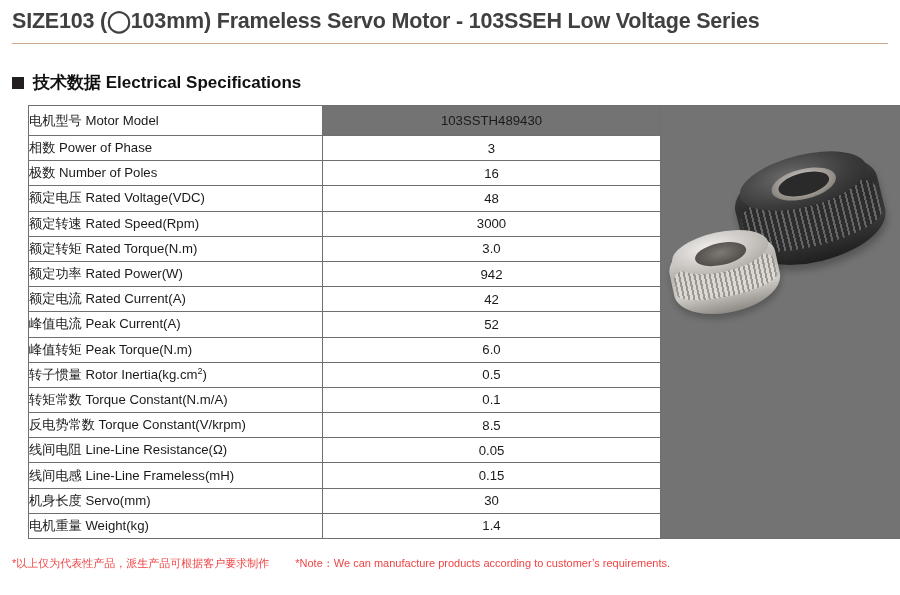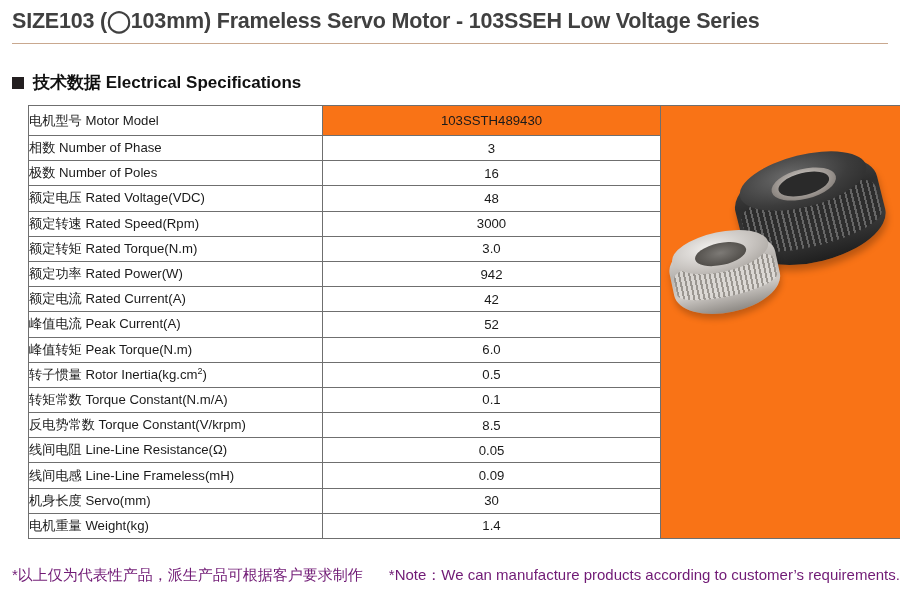--- a/index.html
+++ b/index.html
@@ -96,7 +96,7 @@
     background: #ffffff;
   }
   tr.head td.value, tr.head td.product {
-    background: #f97316;
+    background: #737373;
   }
   .sup {
     font-size: 9px;

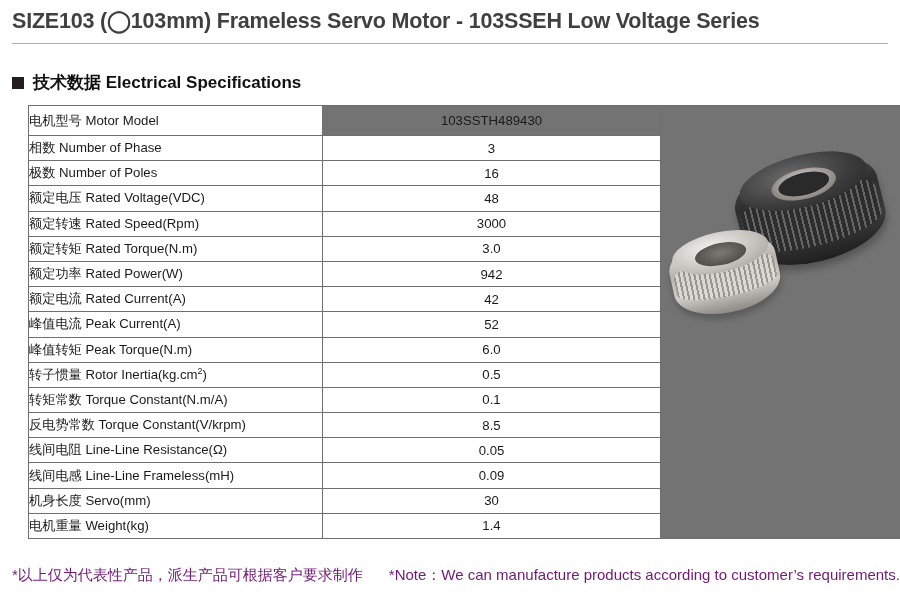--- a/index.html
+++ b/index.html
@@ -262,7 +262,7 @@
       </tr>
 
       <tr>
-        <td class="label">相数 Number of Phase</td>
+        <td class="label">相数 Power of Phase</td>
         <td class="value">3</td>
       </tr>
       <tr>

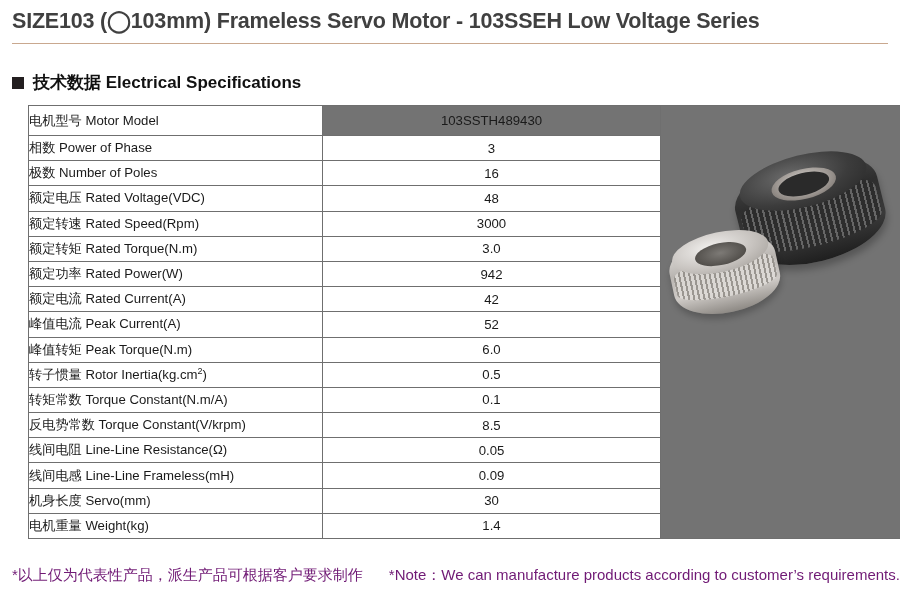--- a/index.html
+++ b/index.html
@@ -315,7 +315,7 @@
       </tr>
       <tr>
         <td class="label">线间电感 Line-Line Frameless(mH)</td>
-        <td class="value">0.09</td>
+        <td class="value">0.15</td>
       </tr>
       <tr>
         <td class="label">机身长度 Servo(mm)</td>

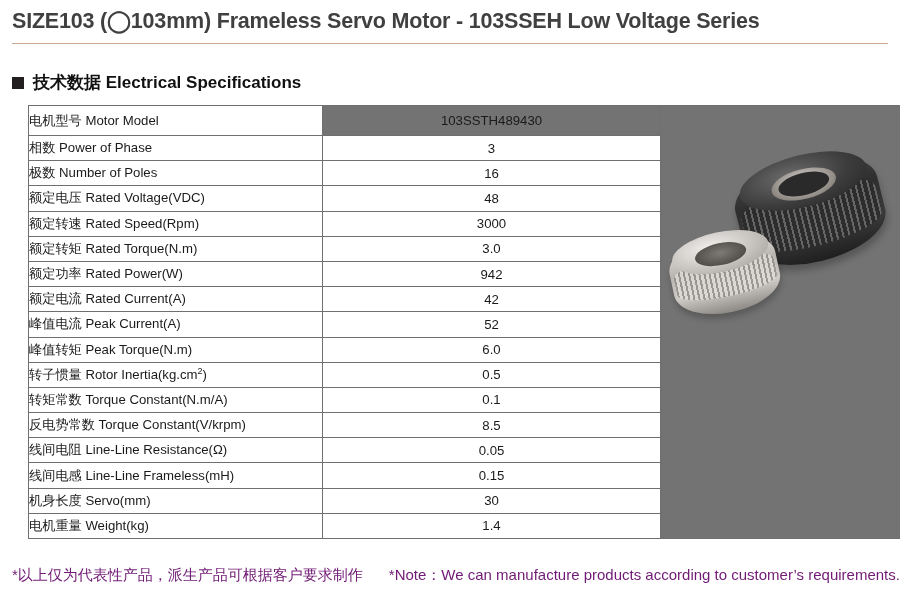--- a/index.html
+++ b/index.html
@@ -212,9 +212,9 @@
 
   
   .footnote {
-    margin: 27px 12px 0 12px;
-    font-size: 15px;
-    color: #701a75;
+    margin: 17px 12px 0 12px;
+    font-size: 11px;
+    color: #ef4444;
     white-space: nowrap;
   }
   .footnote .gap { display:inline-block; width: 26px; }

